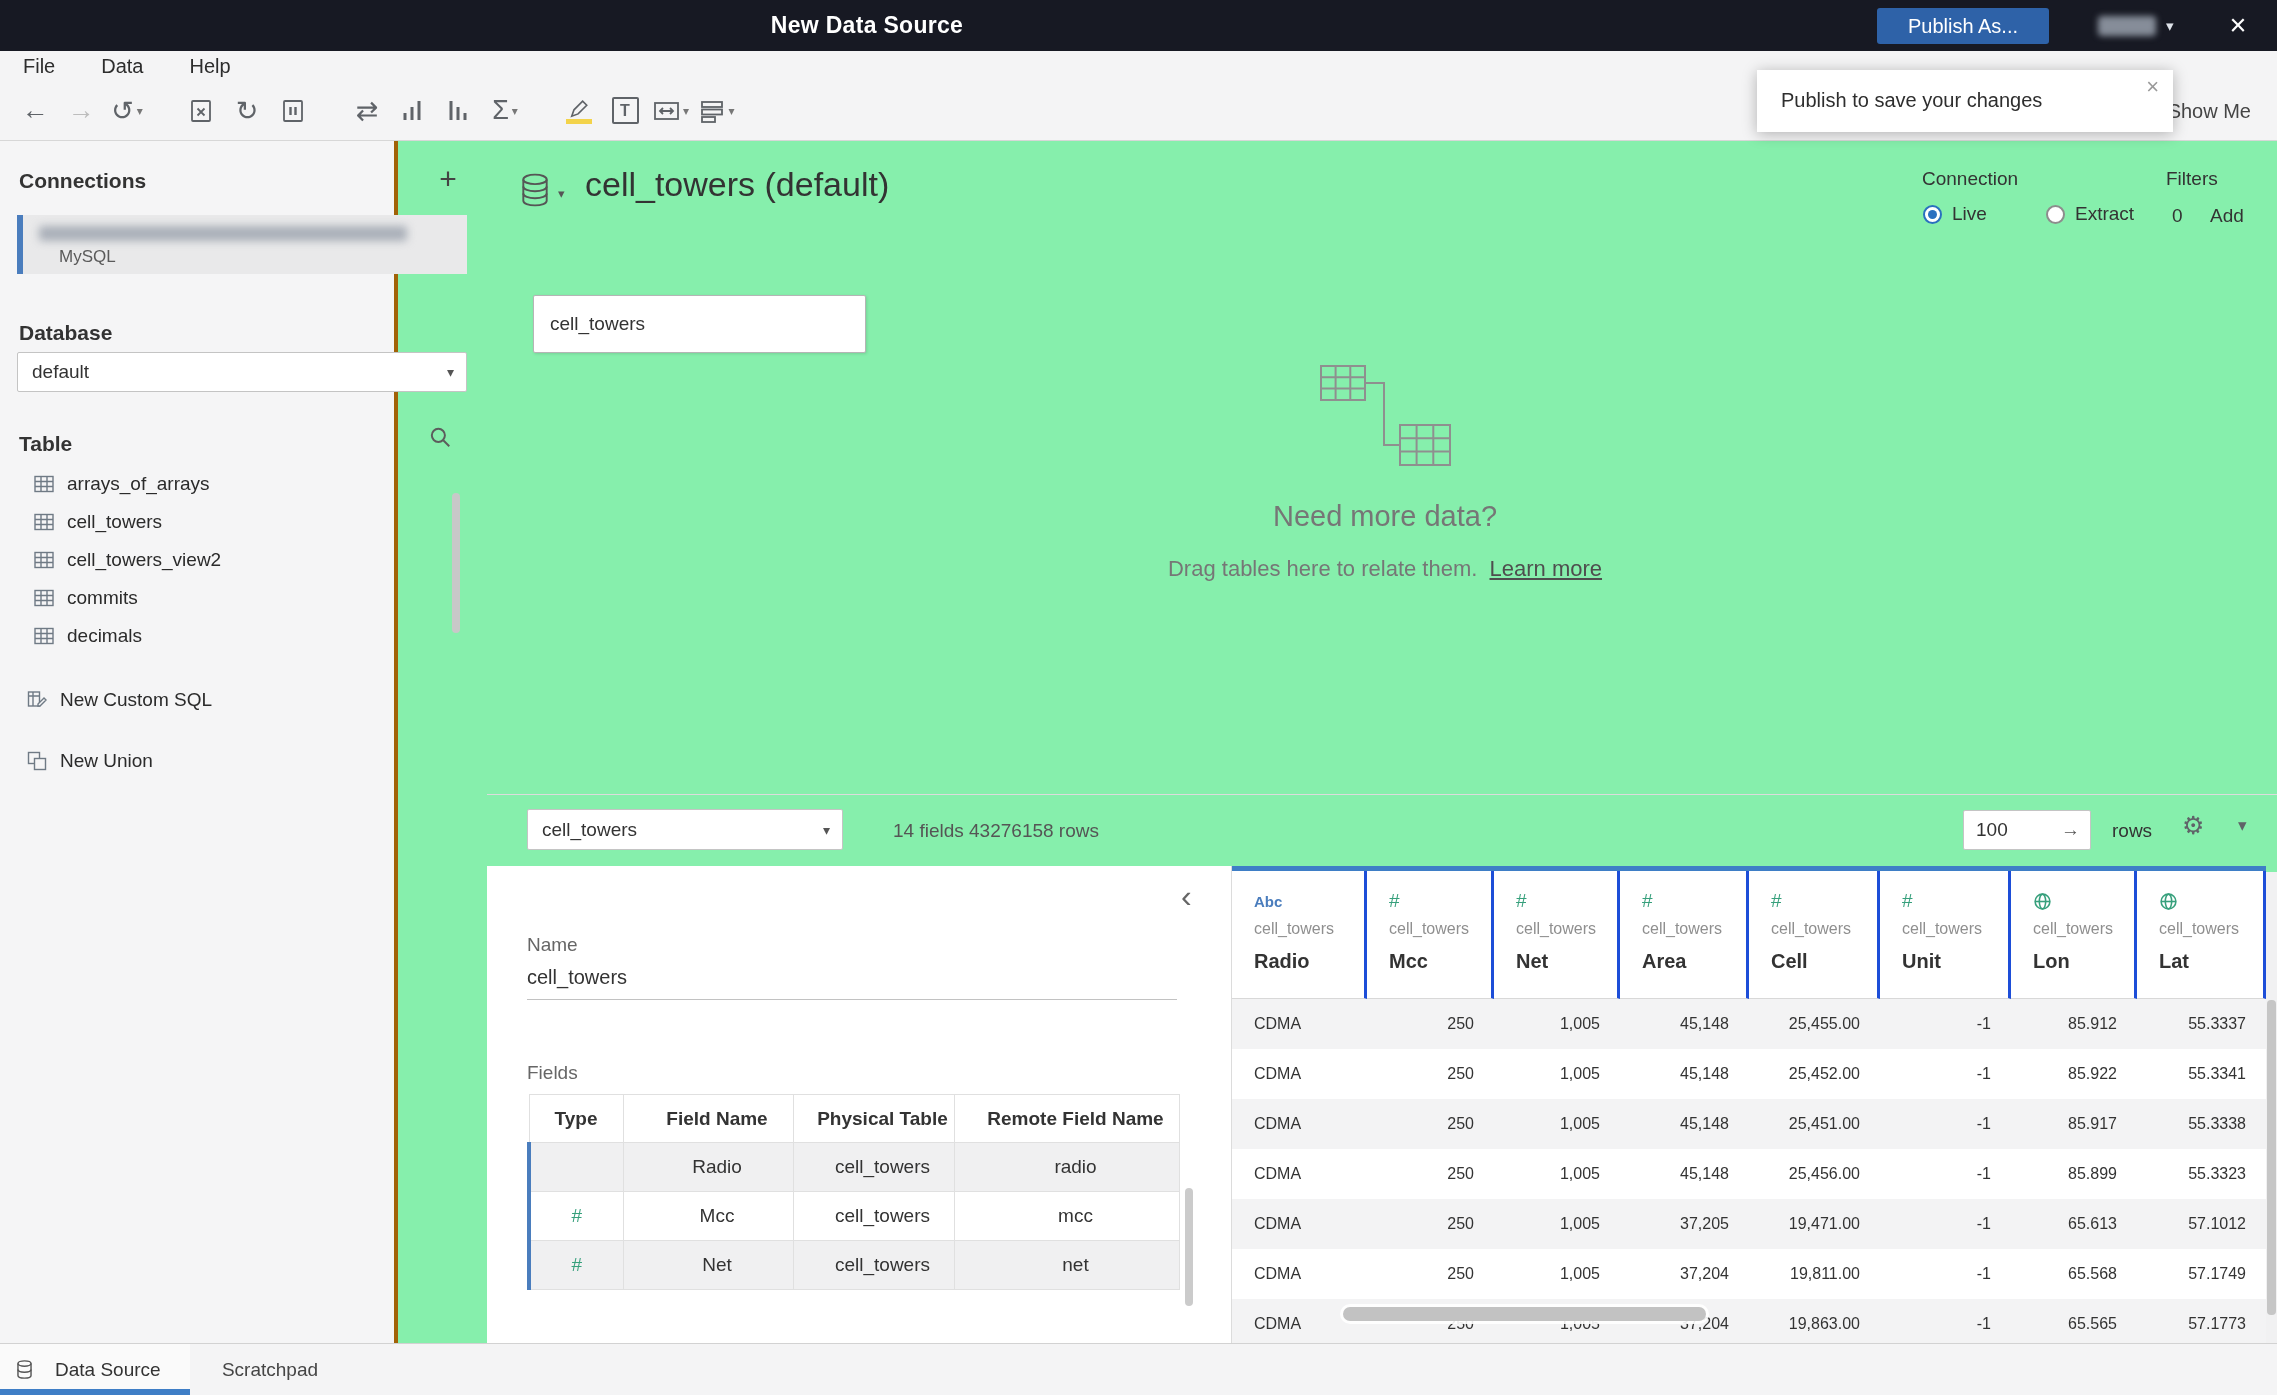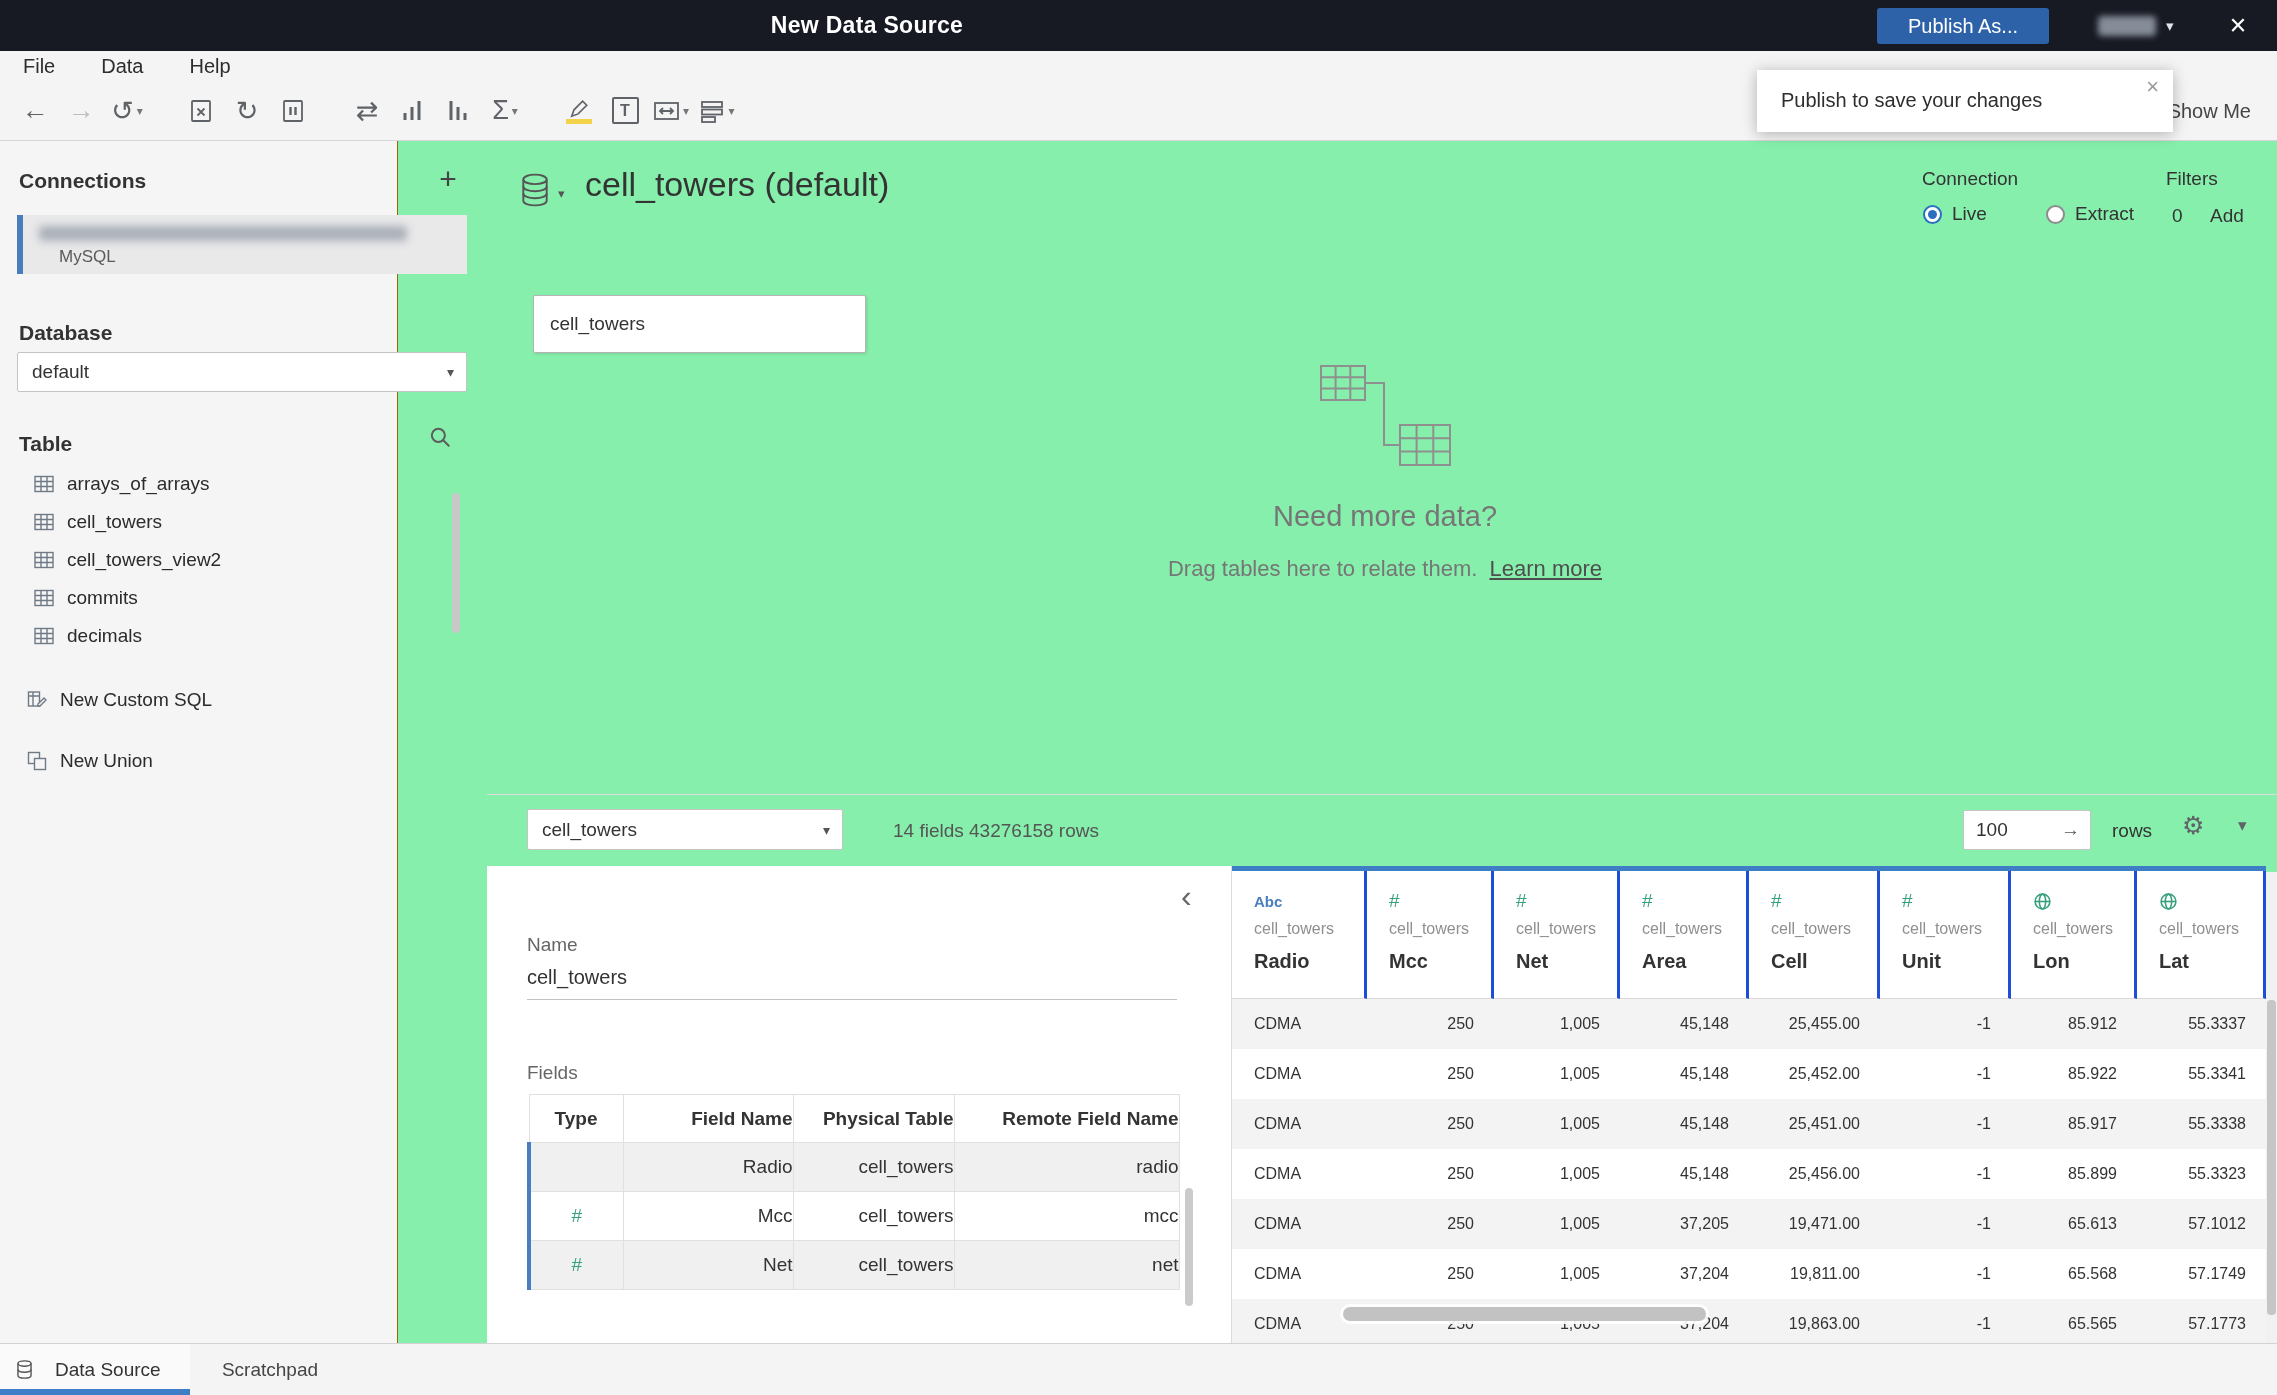--- a/index.html
+++ b/index.html
@@ -35,7 +35,7 @@
 .tooltip .x{position:absolute;right:14px;top:4px;font-size:22px;color:#999;background:none;border:none;cursor:pointer;font-family:inherit}
 
 
-.sidebar{position:absolute;left:0;top:141px;width:398px;height:1202px;background:#f5f5f6;border-right:1px solid #a16207}
+.sidebar{position:absolute;left:0;top:141px;width:398px;height:1202px;background:#f5f5f6;border-right:4px solid #a16207}
 .sb-title{position:absolute;font-size:21px;font-weight:700;color:#333}
 .t-conn{left:19px;top:28px}
 .plus-btn{position:absolute;left:430px;top:20px;width:36px;height:36px;font-size:30px;font-weight:400;color:#444;background:none;border:none;cursor:pointer;font-family:inherit}

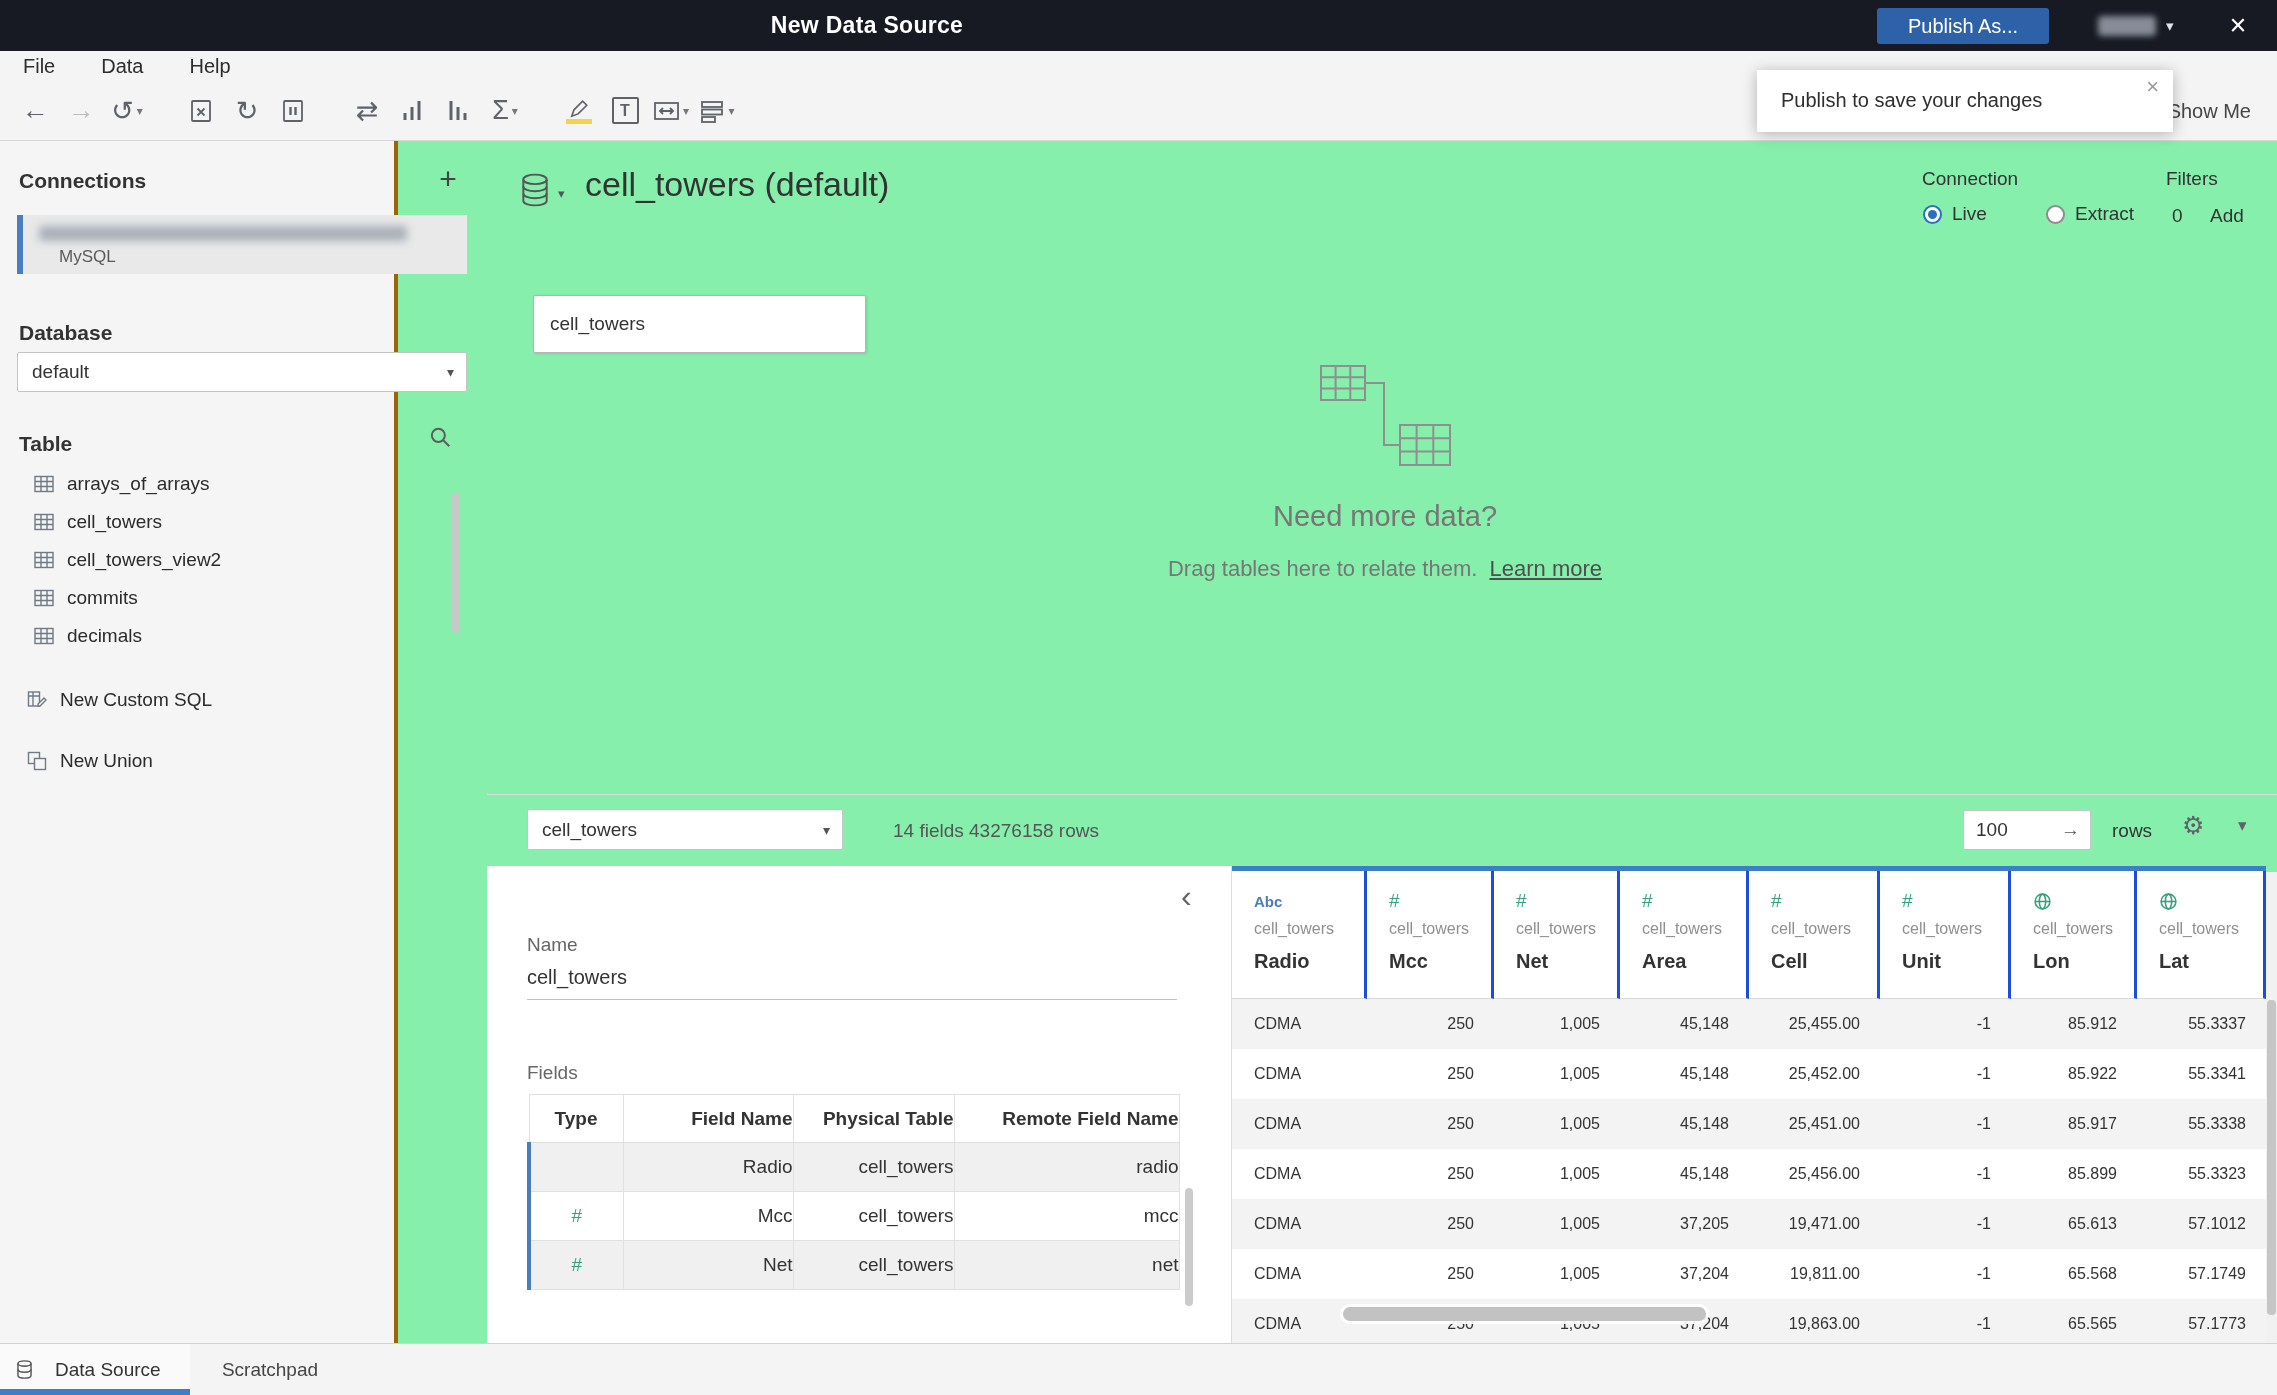--- a/index.html
+++ b/index.html
@@ -97,7 +97,7 @@
 .name-input{position:absolute;left:40px;top:100px;width:650px;border:none;border-bottom:1px solid #c2c2c2;font-size:20px;color:#333;padding:0 0 10px 0;outline:none;font-family:inherit;background:transparent}
 .fields-lbl{top:196px}
 .fields-table{position:absolute;left:40px;top:228px;border-collapse:collapse;table-layout:fixed}
-.fields-table th,.fields-table td{border:1px solid #e0e0e0;font-size:19px;text-align:right;padding-left:18px;overflow:hidden;white-space:nowrap}
+.fields-table th,.fields-table td{border:1px solid #e0e0e0;font-size:19px;text-align:center;padding-left:18px;overflow:hidden;white-space:nowrap}
 .fields-table th{height:48px;font-weight:700;color:#333}
 .fields-table td{height:49px;color:#333}
 .fields-table tr.odd td{background:#f0f0f1}

